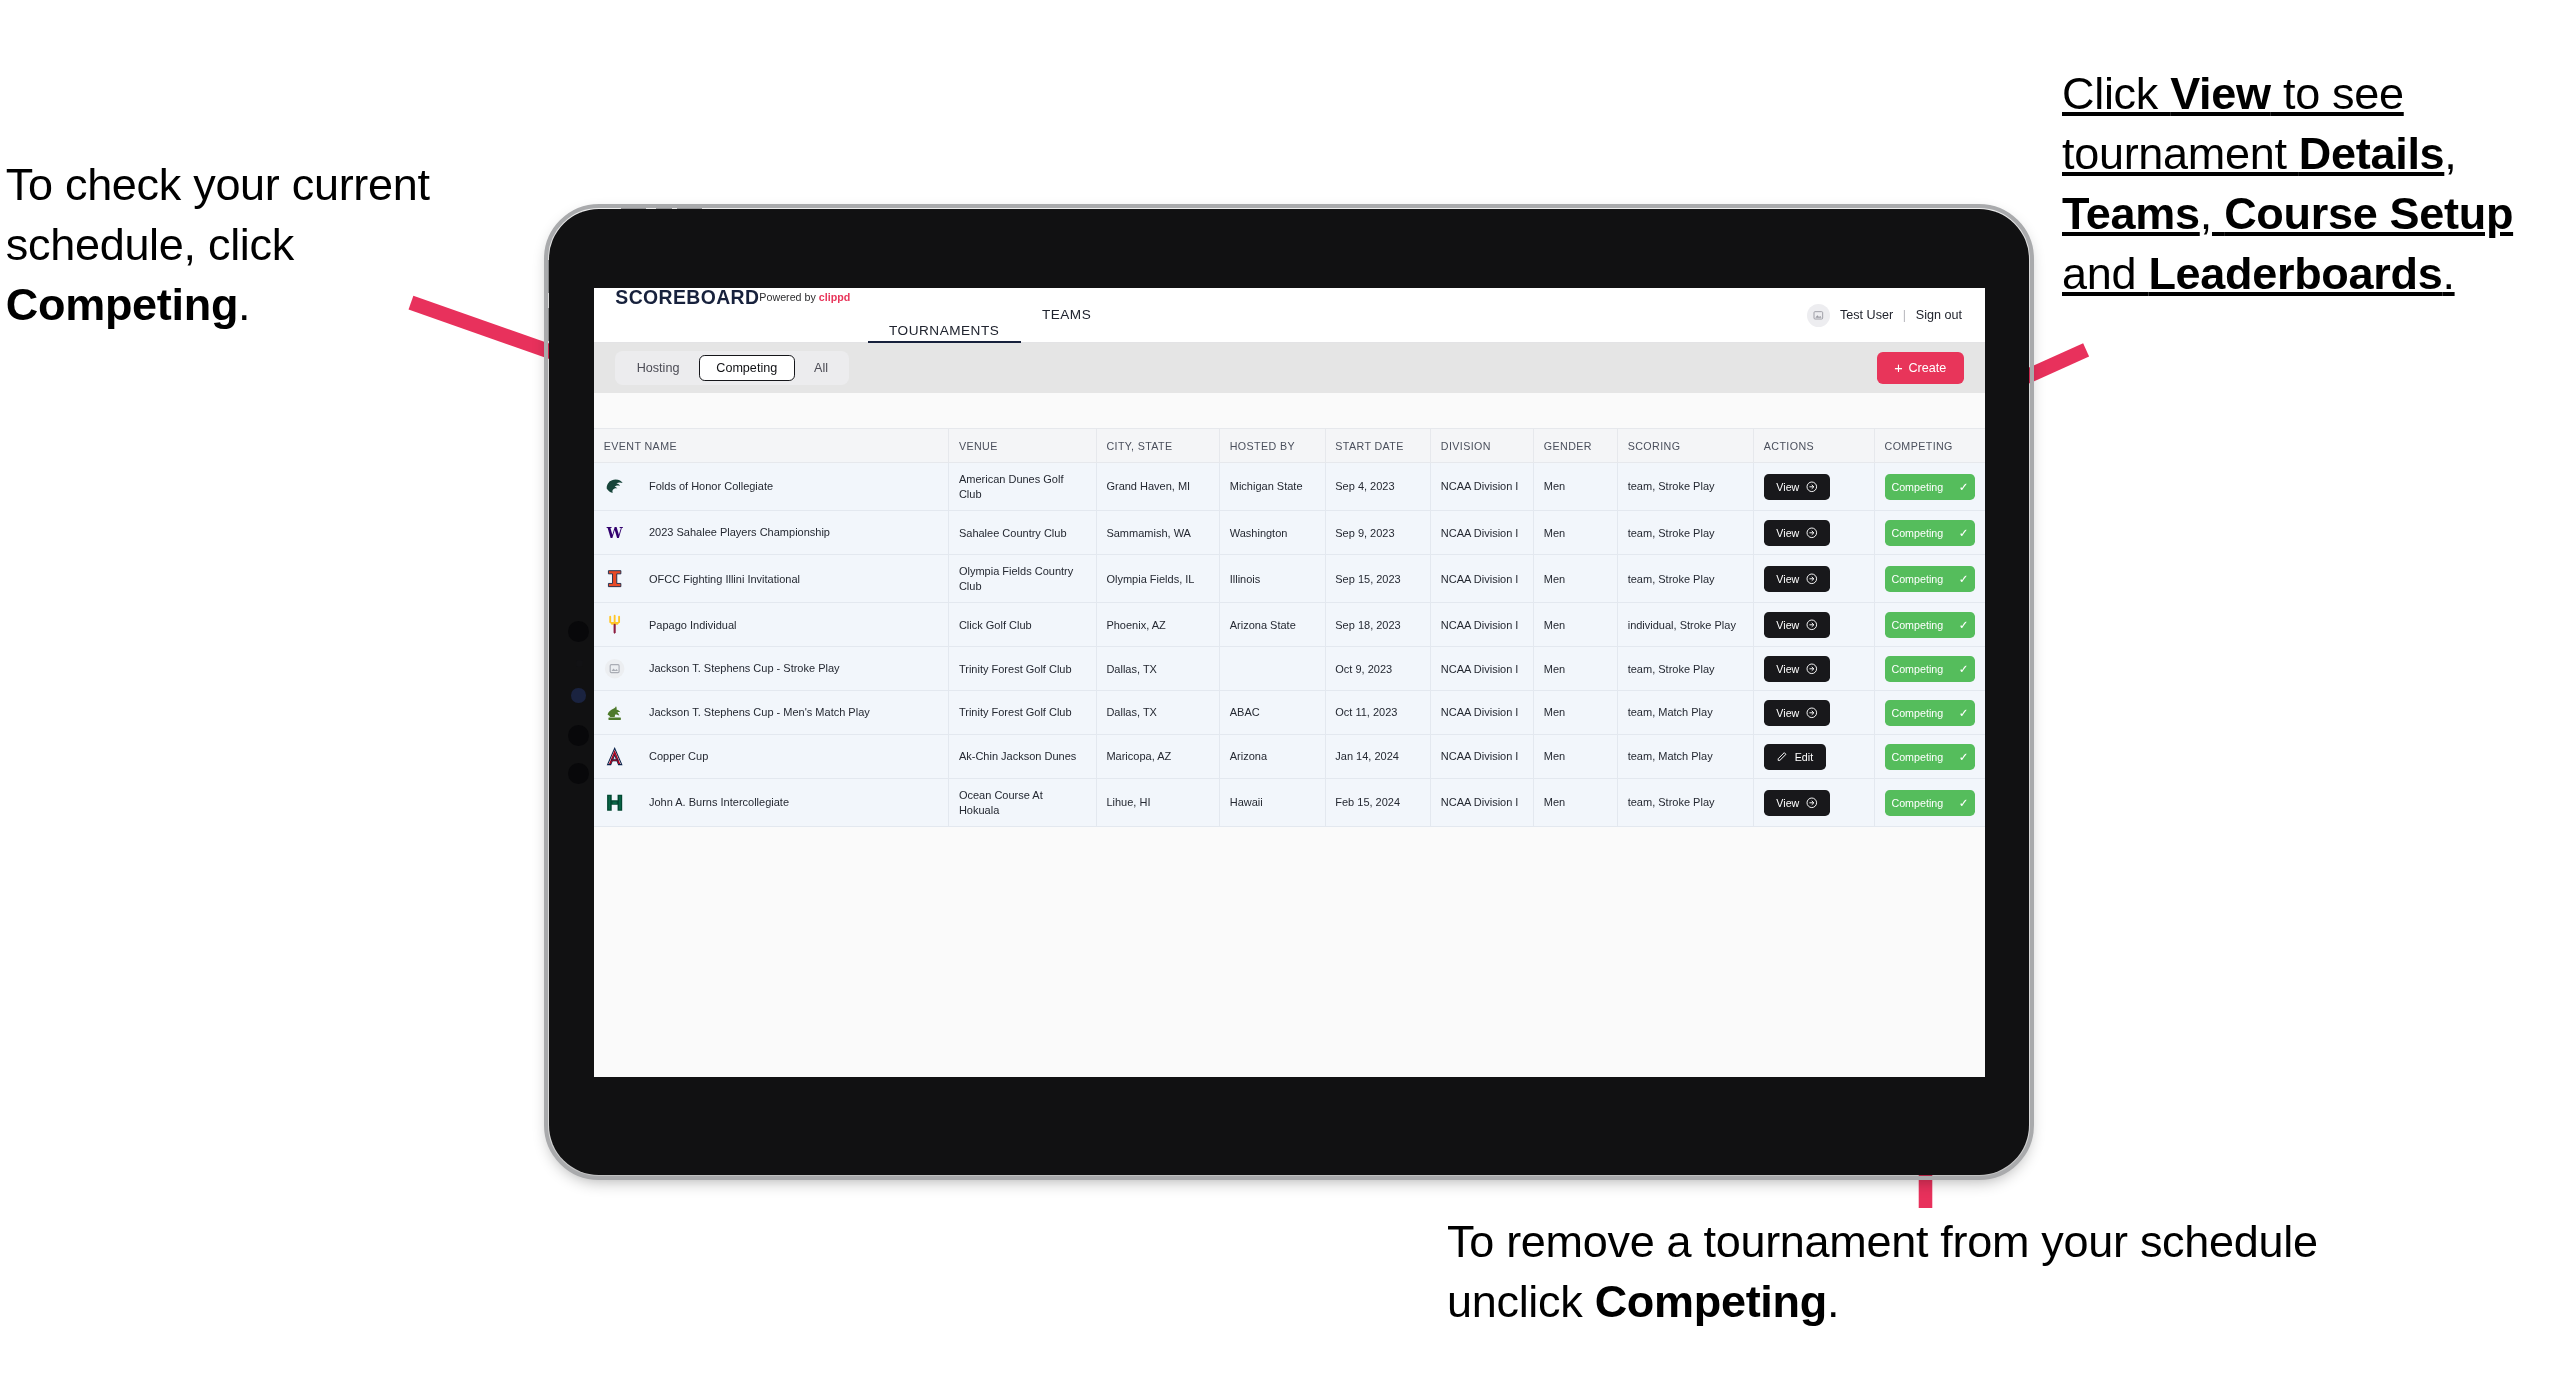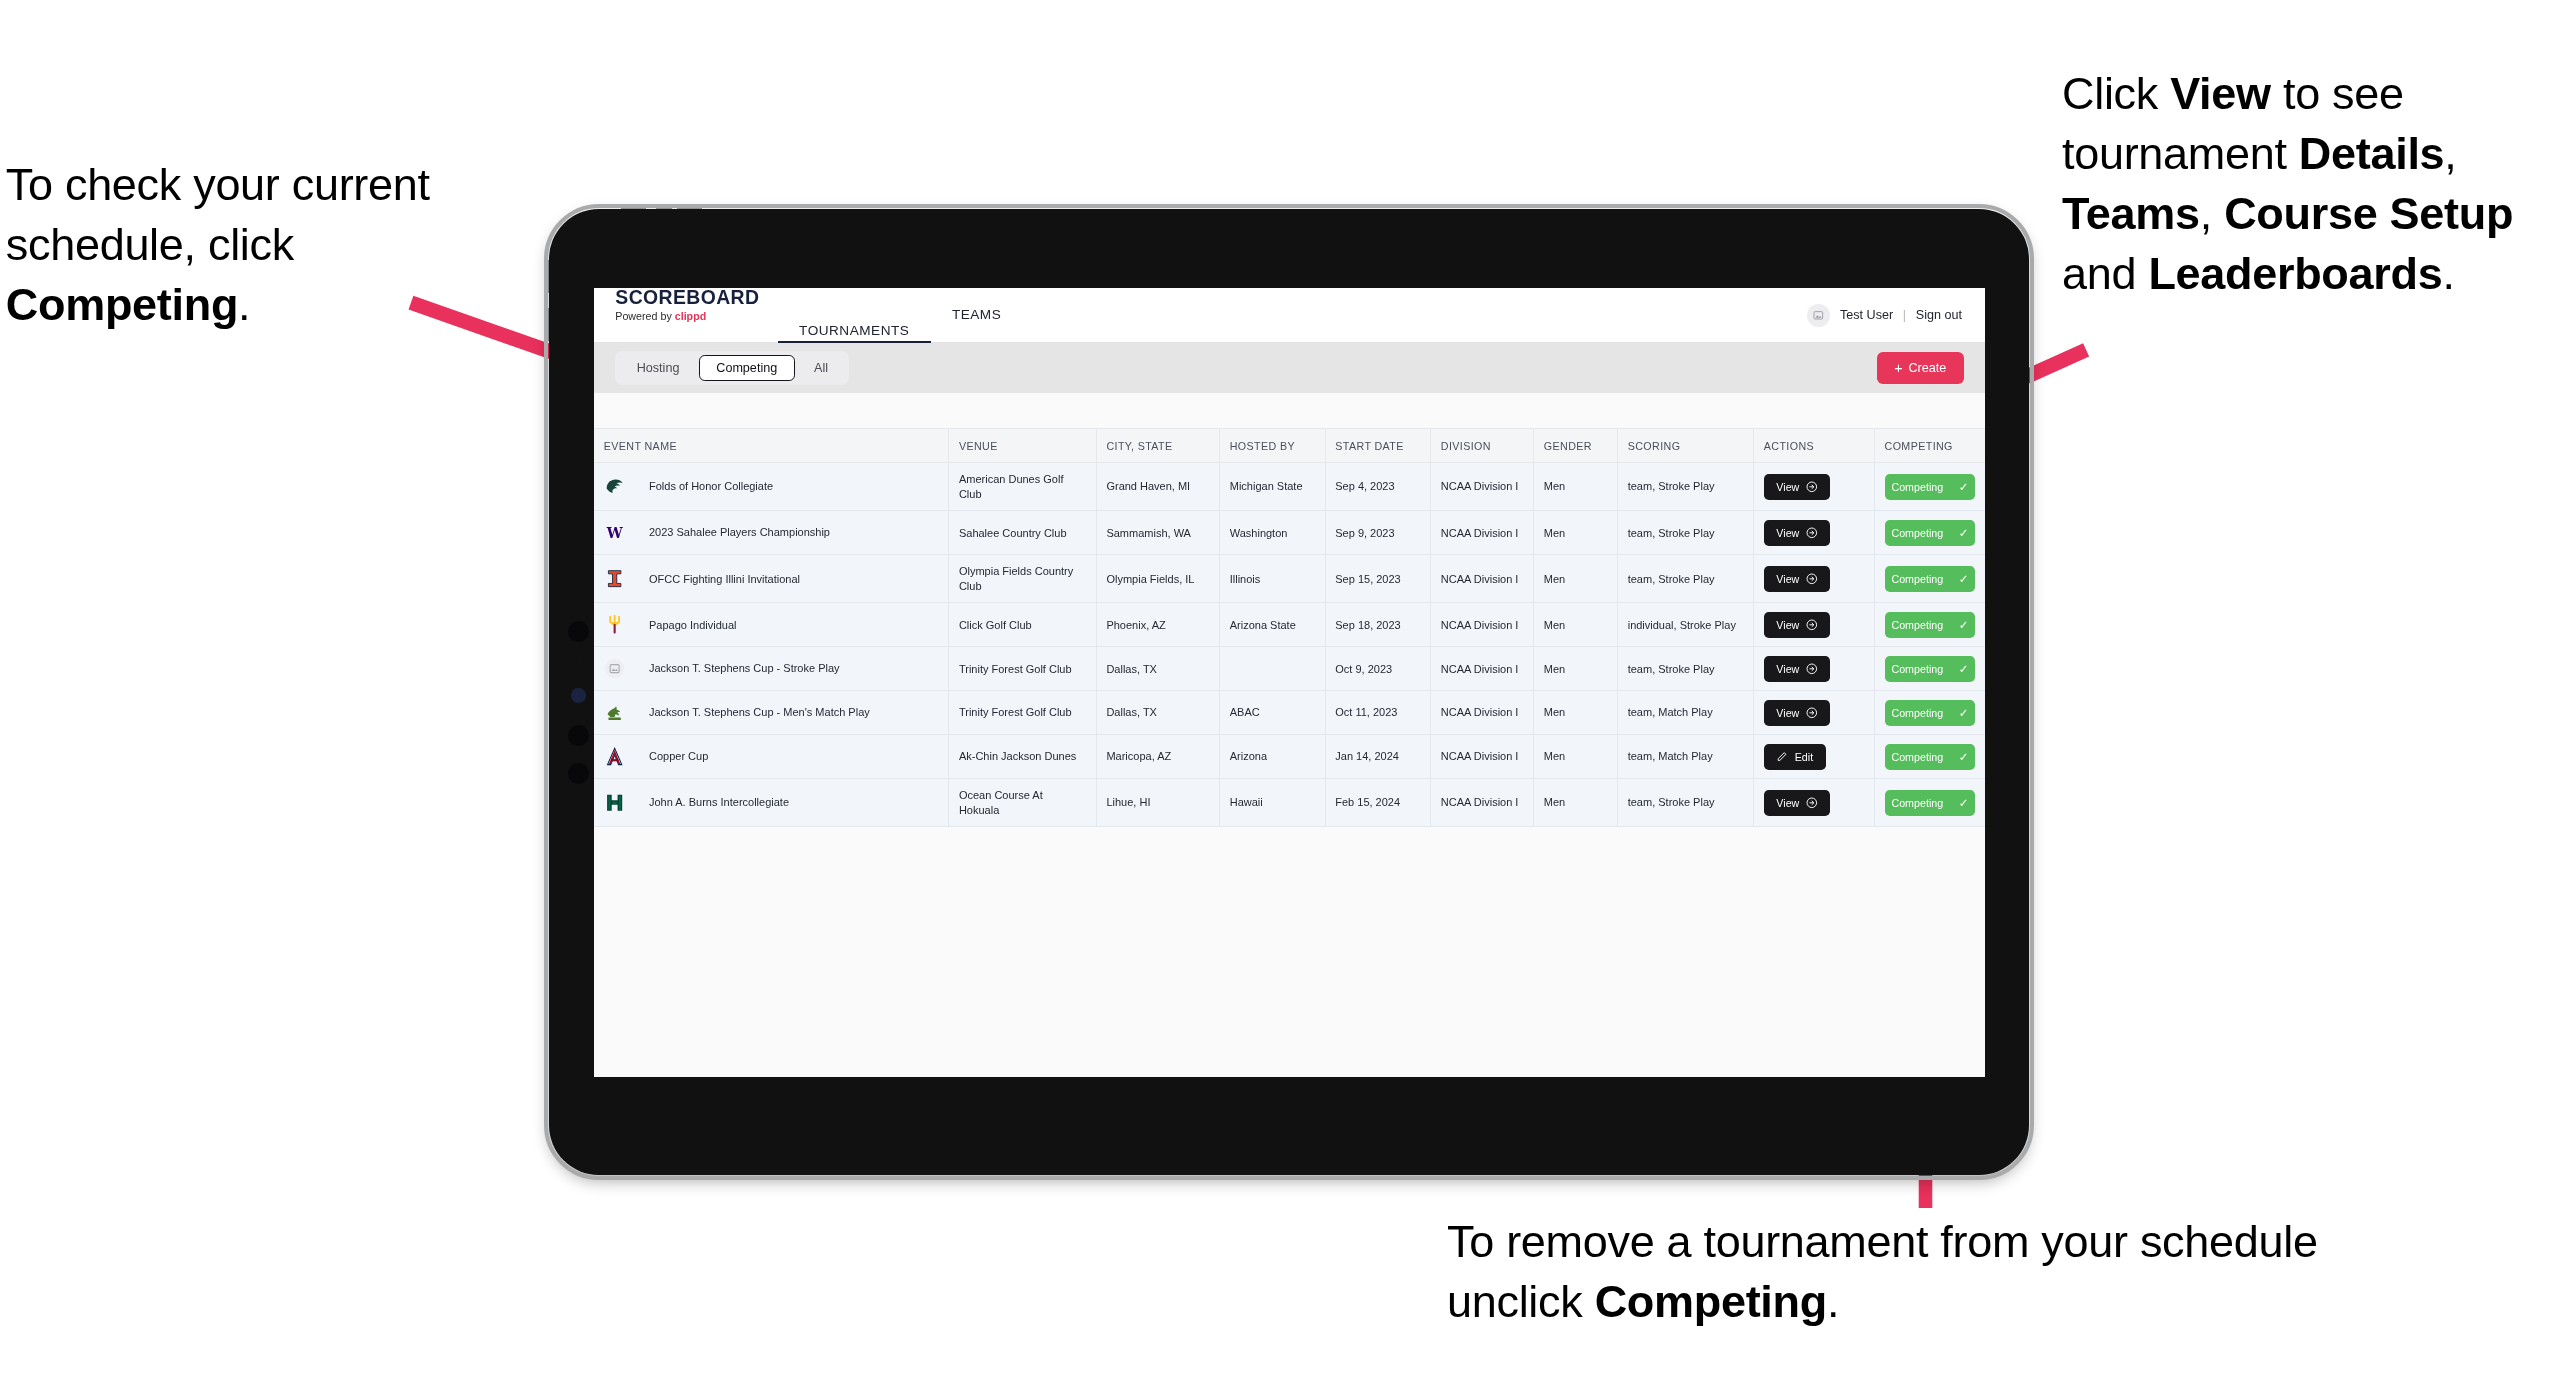--- a/index.html
+++ b/index.html
@@ -23,7 +23,7 @@
   .anno b{font-weight:700;}
 
   #anno-left{ left:5.8px;  top:155px;  width:466px; font-size:45px; }
-  #anno-right{ left:2062px; top:64px; width:514px; font-size:45px; }
+  #anno-right{ left:2062px; top:64px; width:514px; font-size:45px;text-decoration:underline; }
   #anno-bottom{ left:1447px; top:1212px; width:970px; font-size:45px; }
 
   

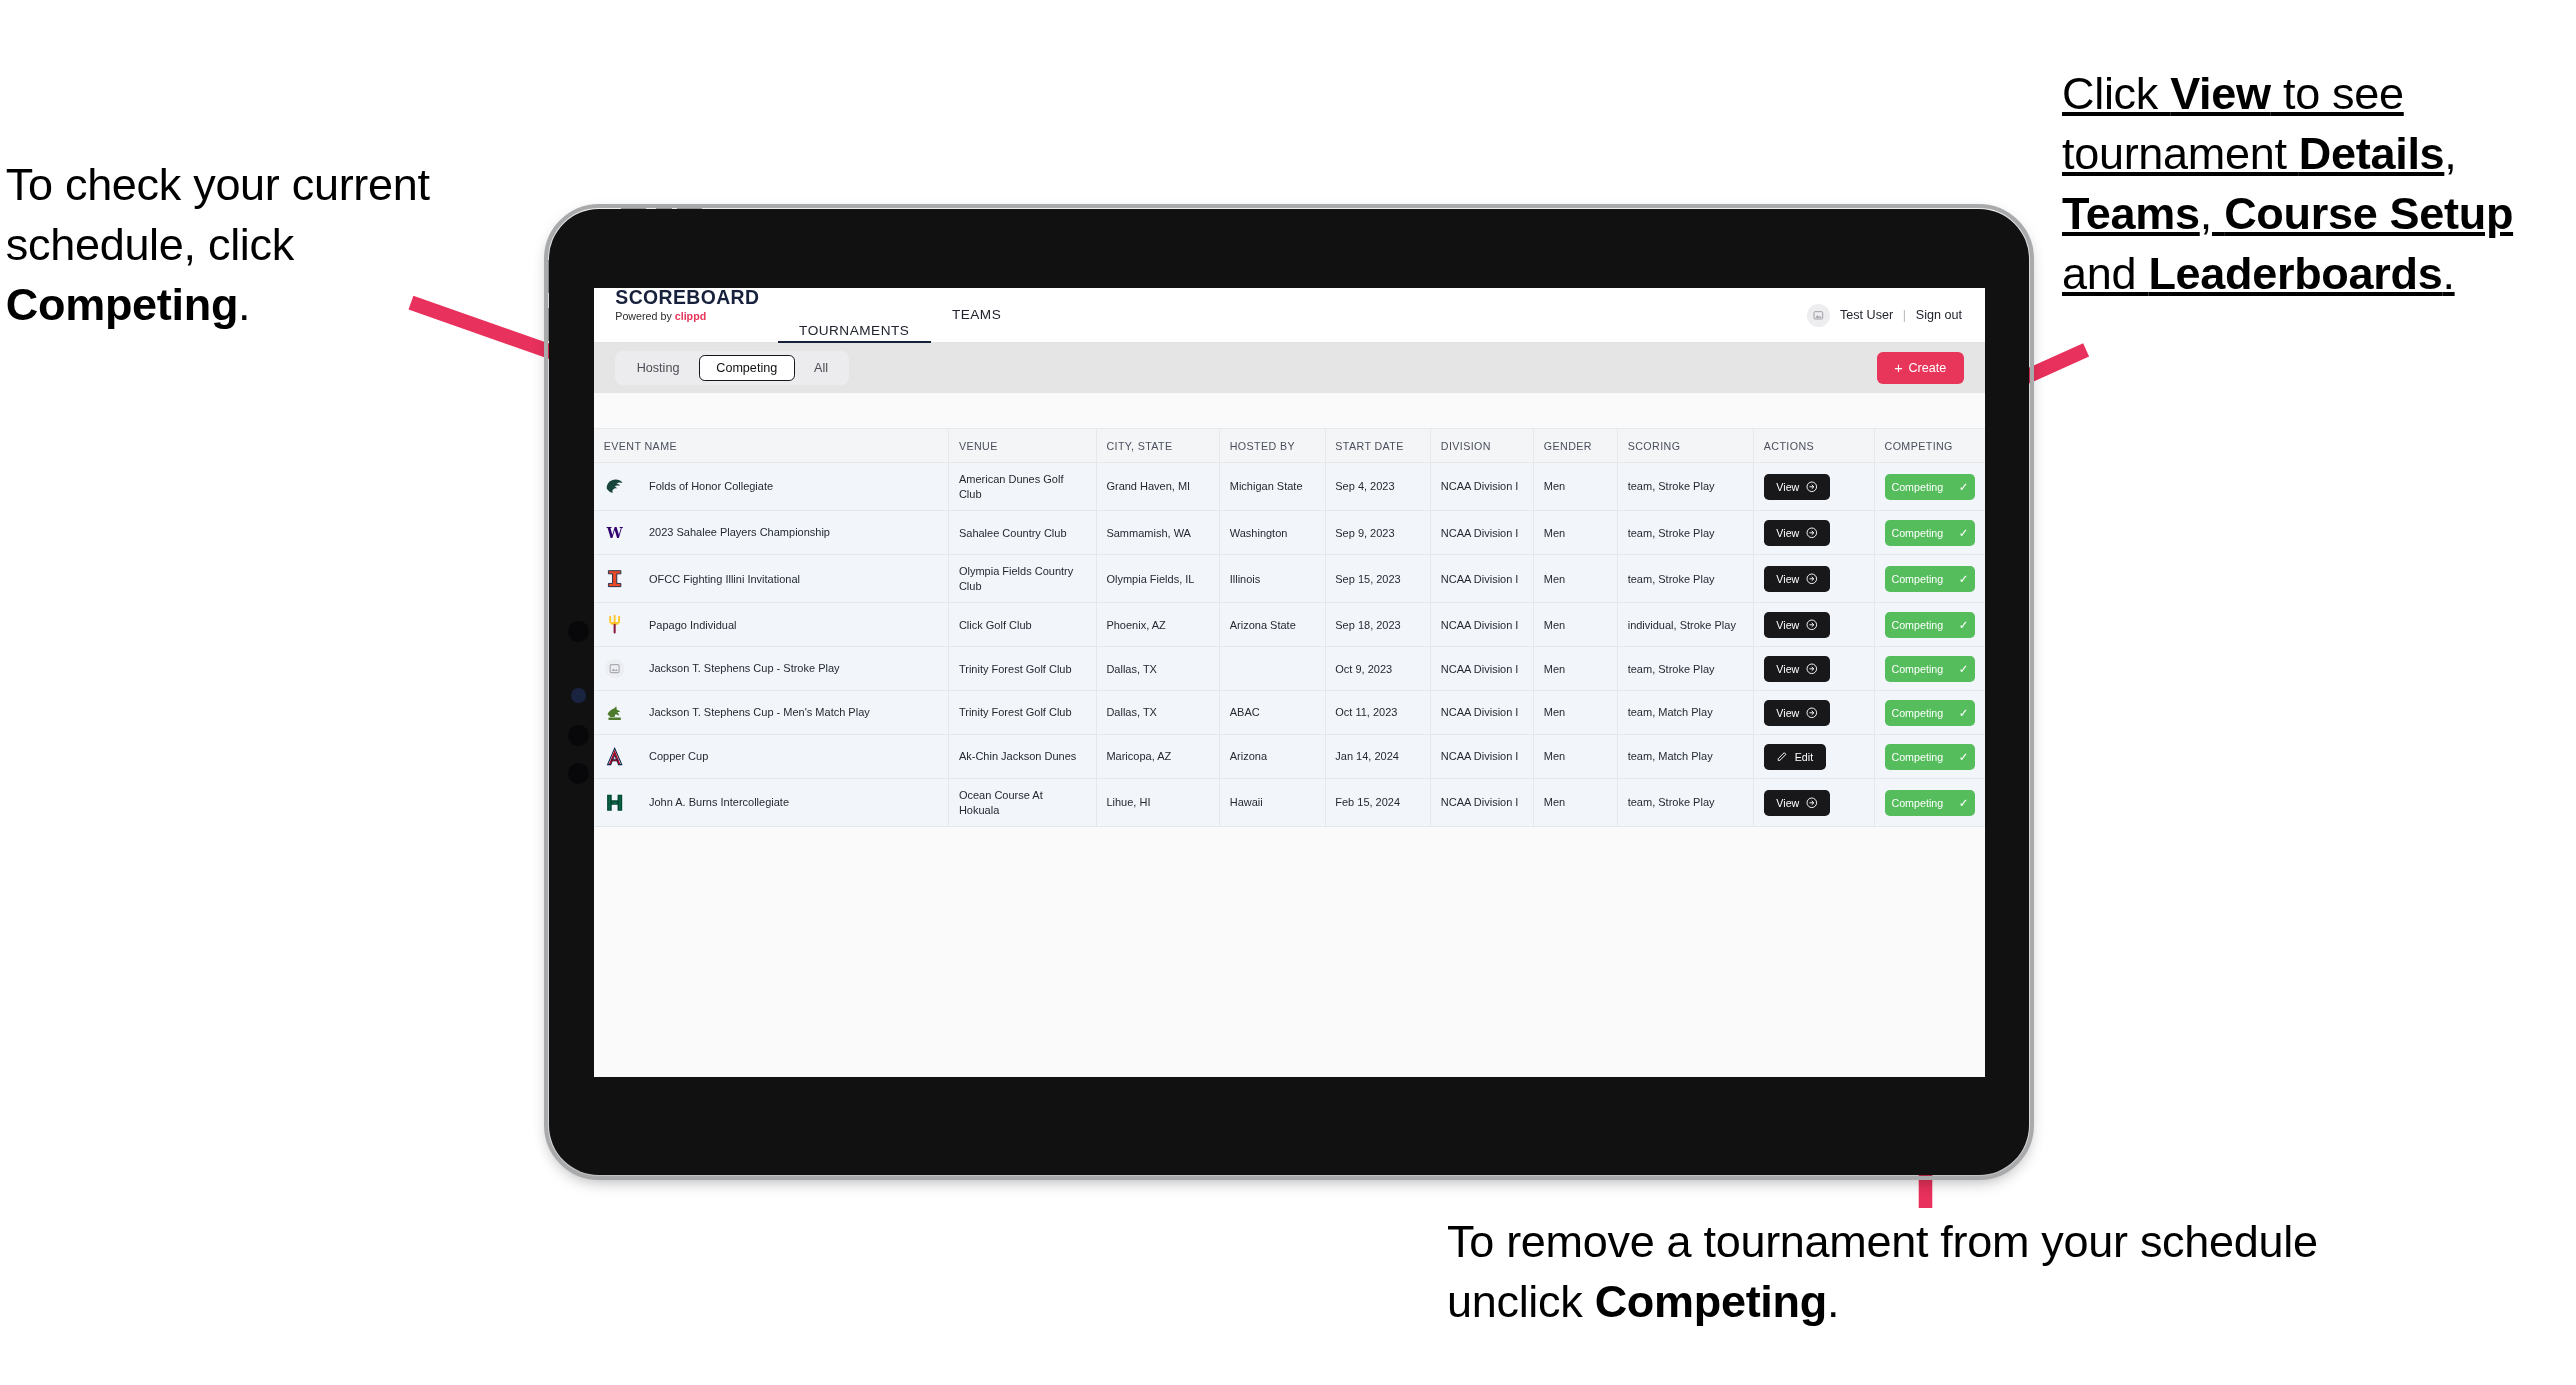--- a/index.html
+++ b/index.html
@@ -83,7 +83,7 @@
     position:relative;
   }
   #brand{
-    display:flex;flex-direction:column;
+    display:flex;flex-direction:row;justify-content:center;
     padding:0 17.5px 0 21.3px;
     min-width:145px;
   }

